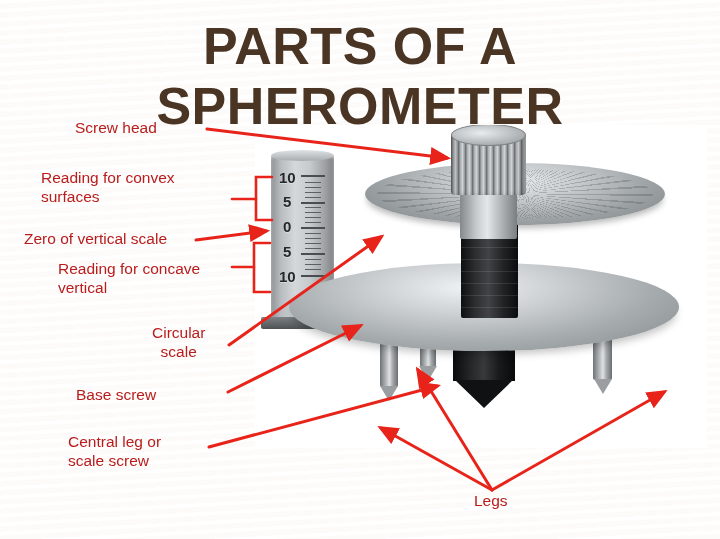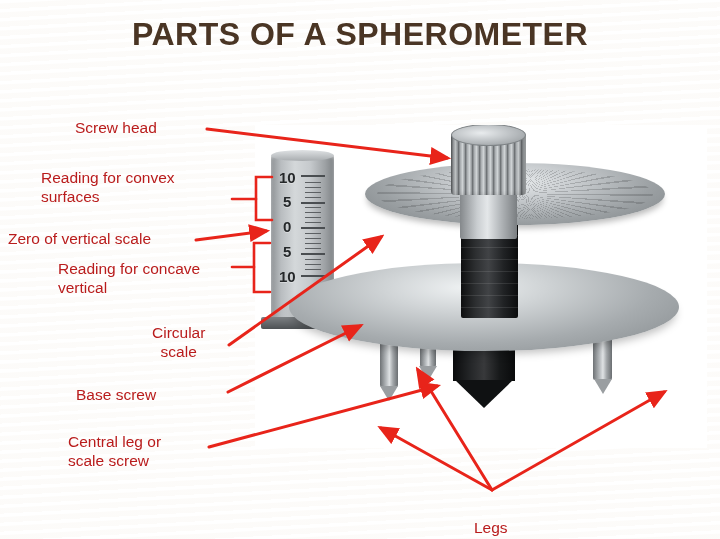--- a/index.html
+++ b/index.html
@@ -56,7 +56,7 @@
   #title{
     position:absolute; left:0; right:0; top:16px;
     text-align:center;
-    font-size:32px; font-weight:bold;
+    font-size:52px; font-weight:bold;
     letter-spacing:0.5px;
     color:#4a3524;
     font-family:"Liberation Sans", sans-serif;

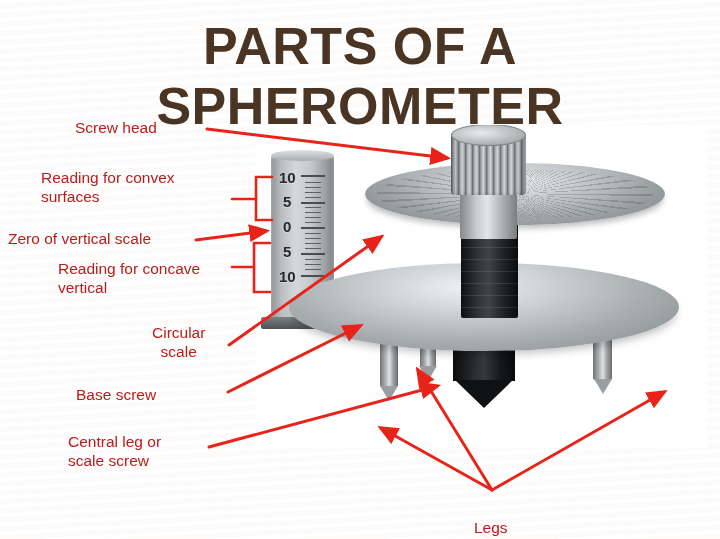--- a/index.html
+++ b/index.html
@@ -284,7 +284,7 @@
 <div class="label" style="left:75px;  top:118px;">Screw head</div>
 <div class="label" style="left:41px;  top:168px;">Reading for convex
 surfaces</div>
-<div class="label" style="left:8px;  top:229px;">Zero of vertical scale</div>
+<div class="label" style="left:24px;  top:229px;">Zero of vertical scale</div>
 <div class="label" style="left:58px;  top:259px;">Reading for concave
 vertical</div>
 <div class="label" style="left:152px; top:323px; text-align:center;">Circular

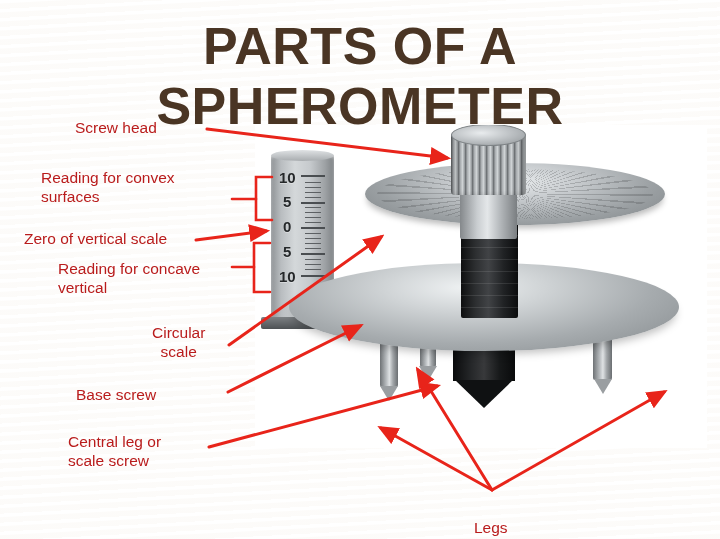--- a/index.html
+++ b/index.html
@@ -292,7 +292,7 @@
 <div class="label" style="left:76px;  top:385px;">Base screw</div>
 <div class="label" style="left:68px;  top:432px;">Central leg or
 scale screw</div>
-<div class="label" style="left:474px; top:491px;margin-top:27px;">Legs</div>
+<div class="label" style="left:474px; top:491px;">Legs</div>
 
 <svg id="arrows" viewBox="0 0 720 539">
   <defs>

